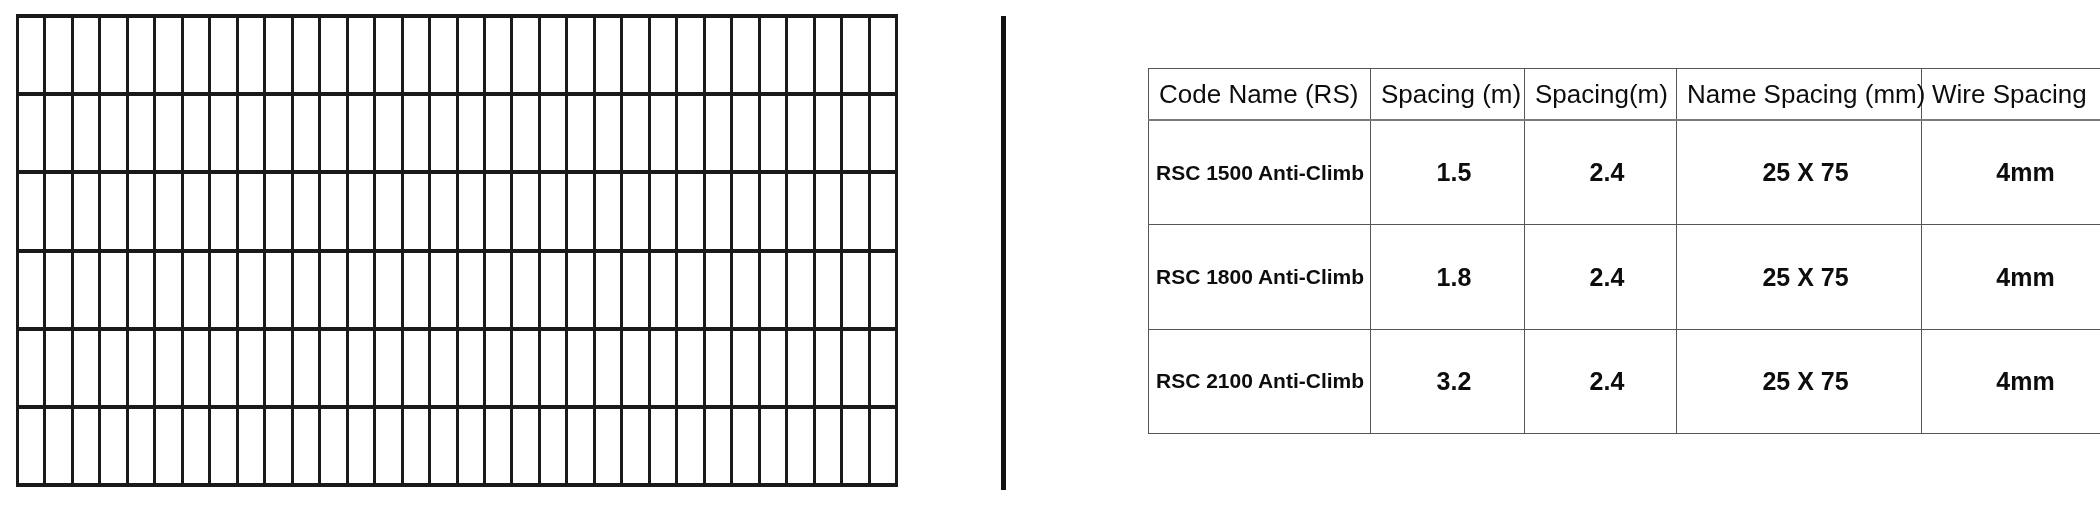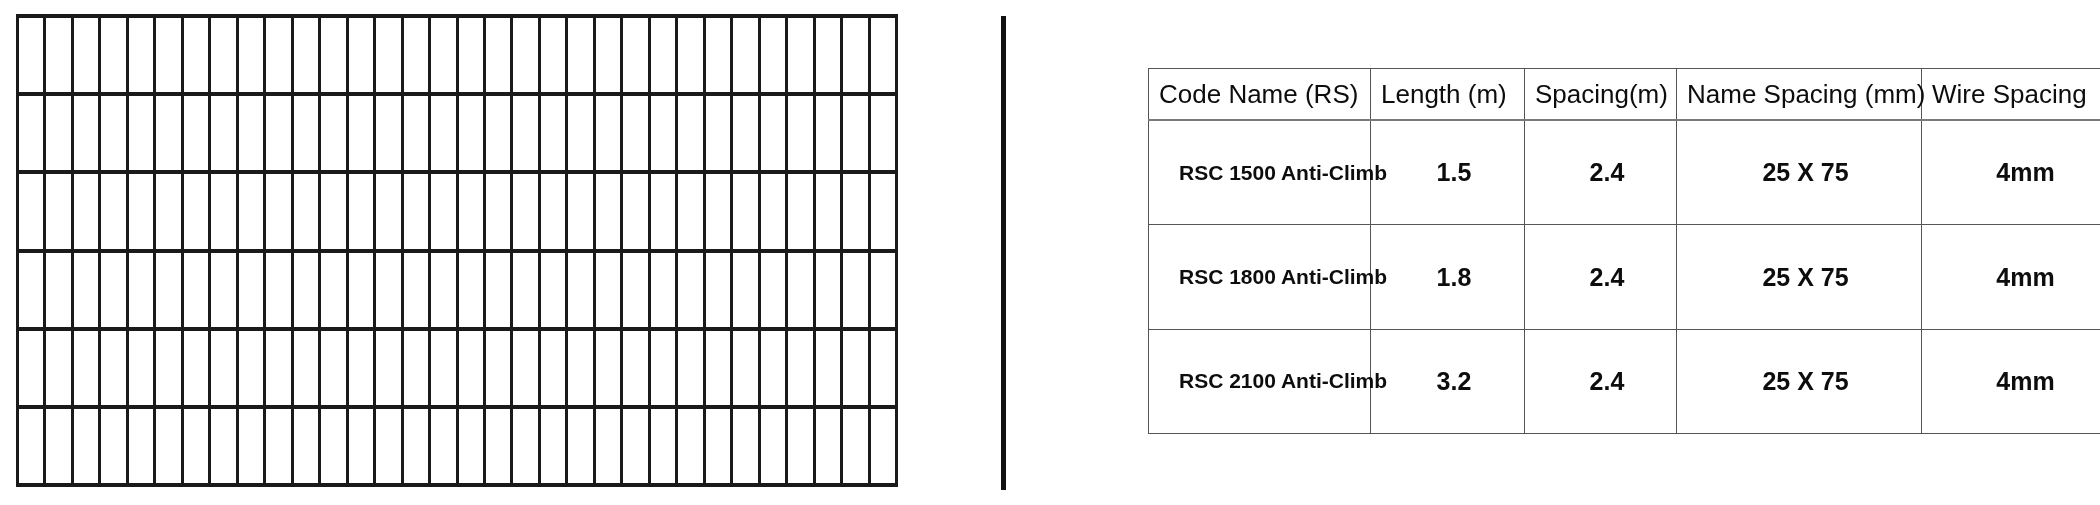--- a/index.html
+++ b/index.html
@@ -154,7 +154,7 @@
     <thead>
       <tr>
         <th>Code Name (RS)</th>
-        <th>Length (m)</th>
+        <th>Spacing (m)</th>
         <th>Spacing(m)</th>
         <th>Name Spacing (mm)</th>
         <th>Wire Spacing</th>

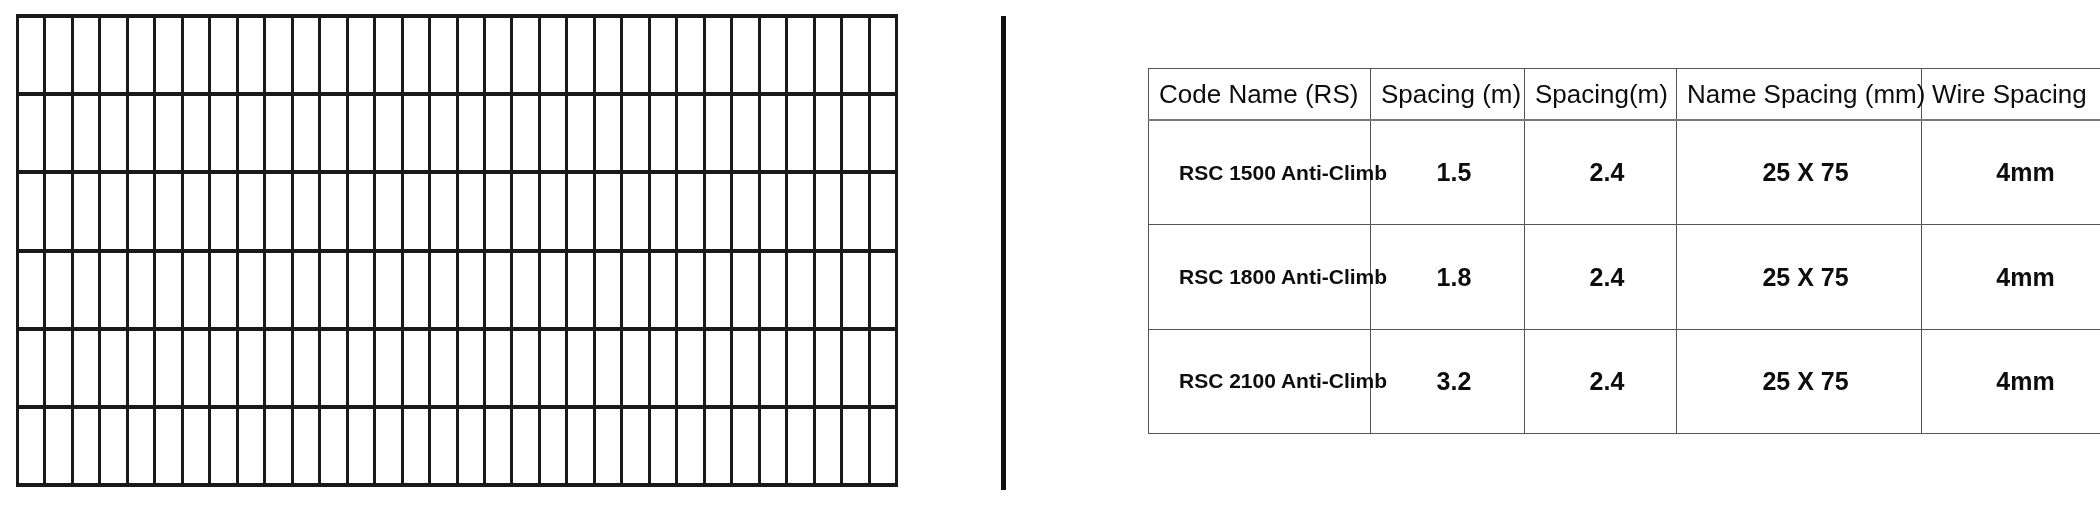--- a/index.html
+++ b/index.html
@@ -79,7 +79,7 @@
   table.spec-table tbody td.code-cell {
     font-size: 21px;
     text-align: left;
-    padding-left: 30px;
+    padding-left: 7px;
   }
   
   col.c-code  { width: 222px; }

